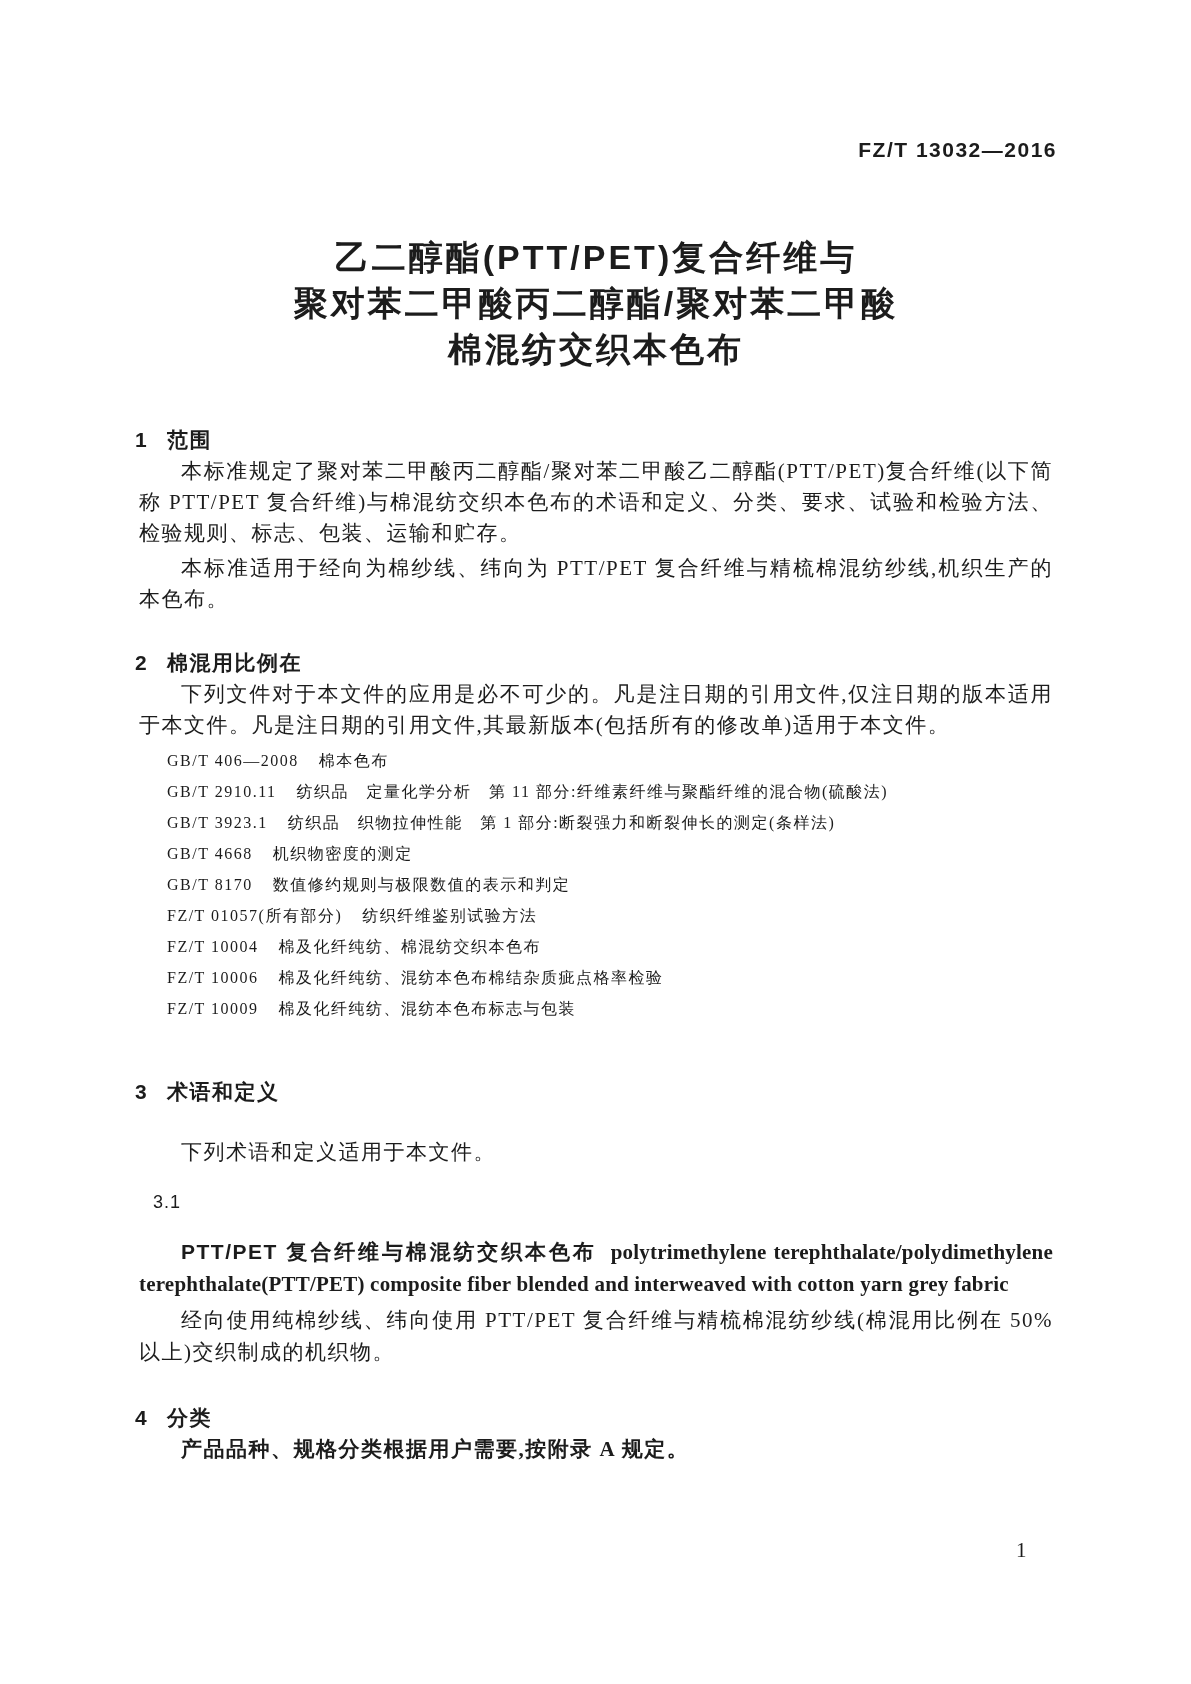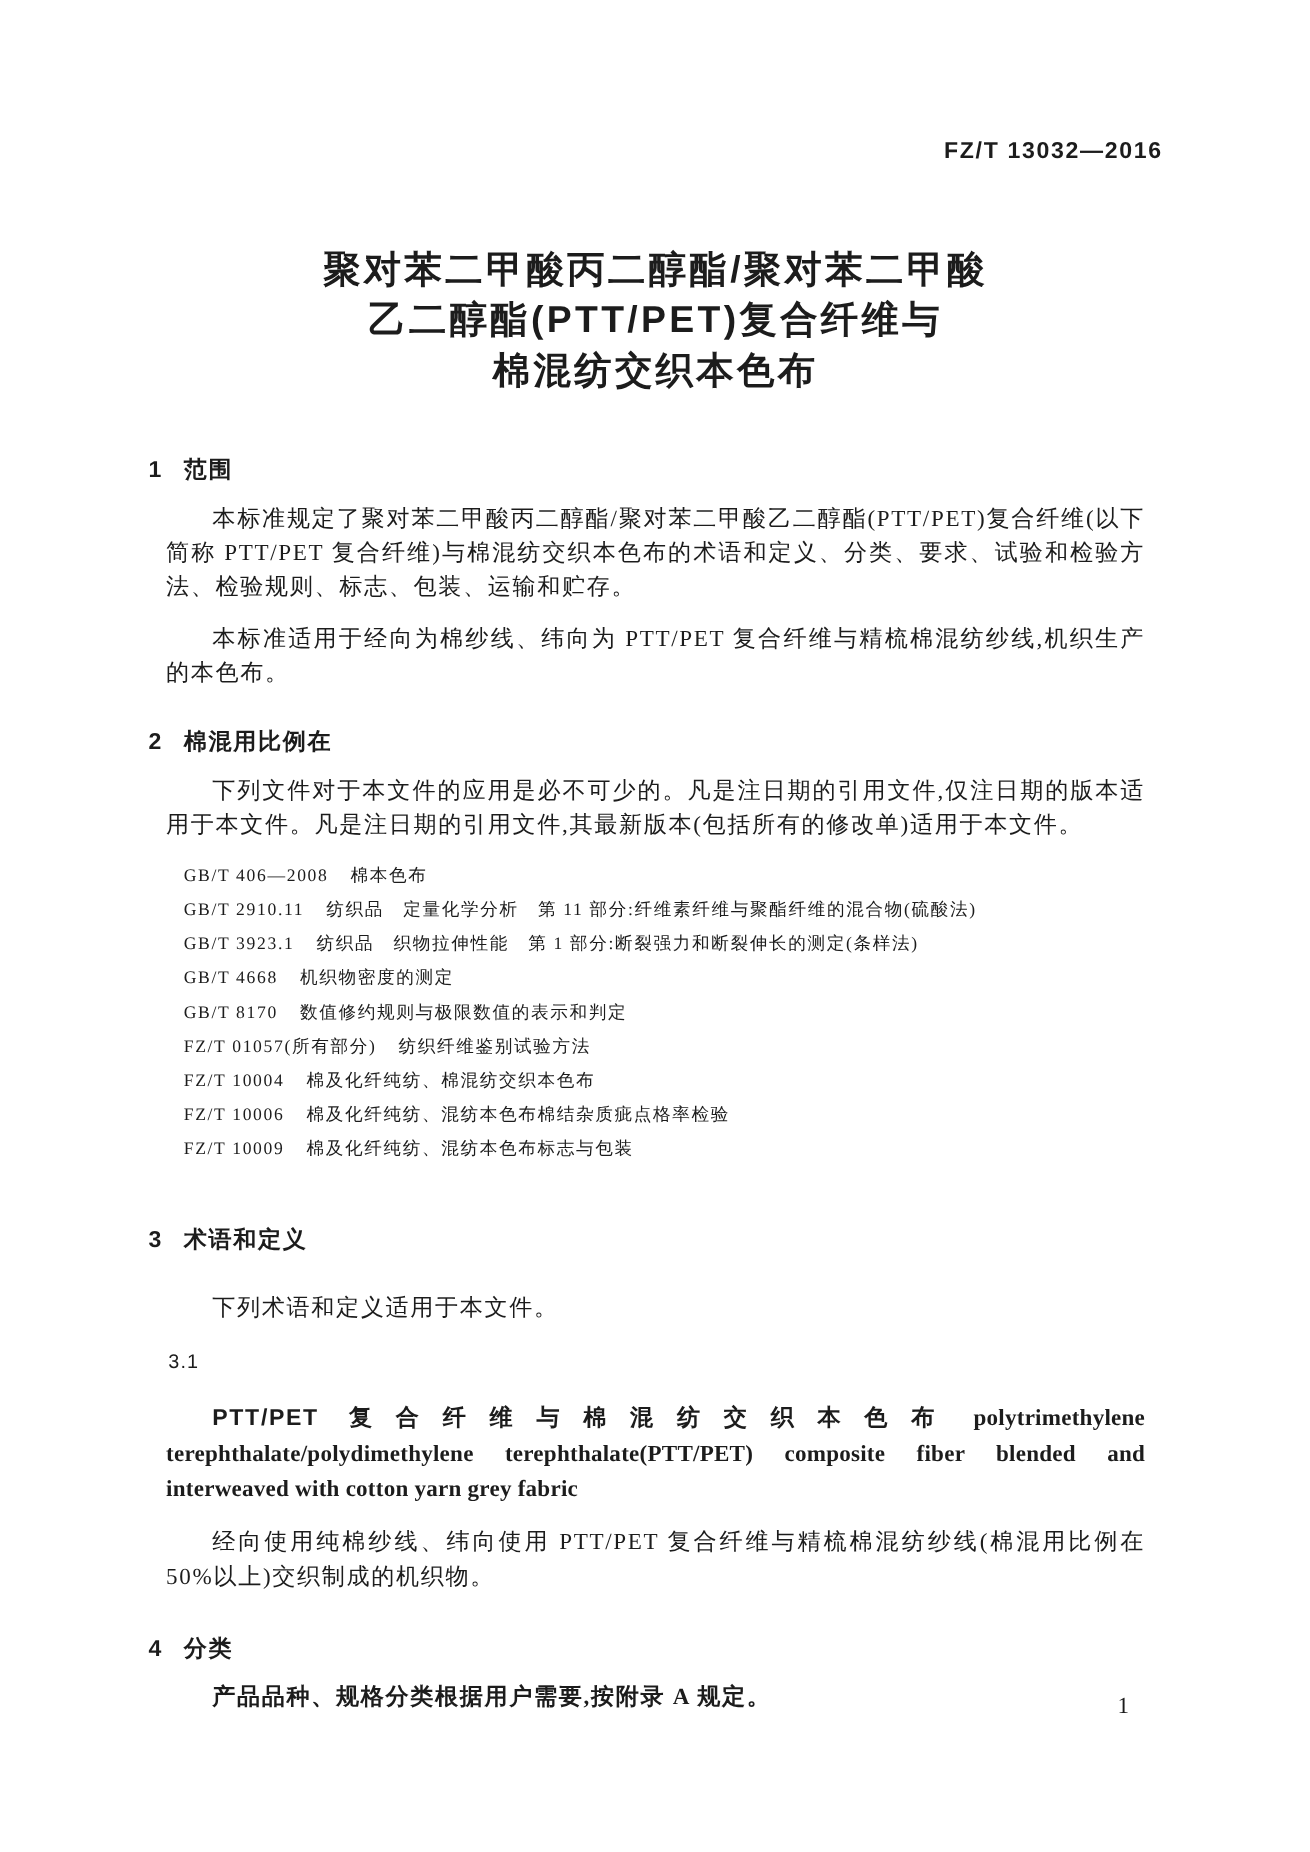--- a/index.html
+++ b/index.html
@@ -7,7 +7,7 @@
     position:relative; width:1191px; height:1684px; background:#ffffff;
     color:#1c1c1c; overflow:hidden;
   }
-  .content { position:absolute; left:135px; top:0; width:922px; }
+  .content { position:absolute; left:135px; top:12px; width:922px; }
 
   .doc-code {
     padding-top:126px; margin:0; text-align:right;

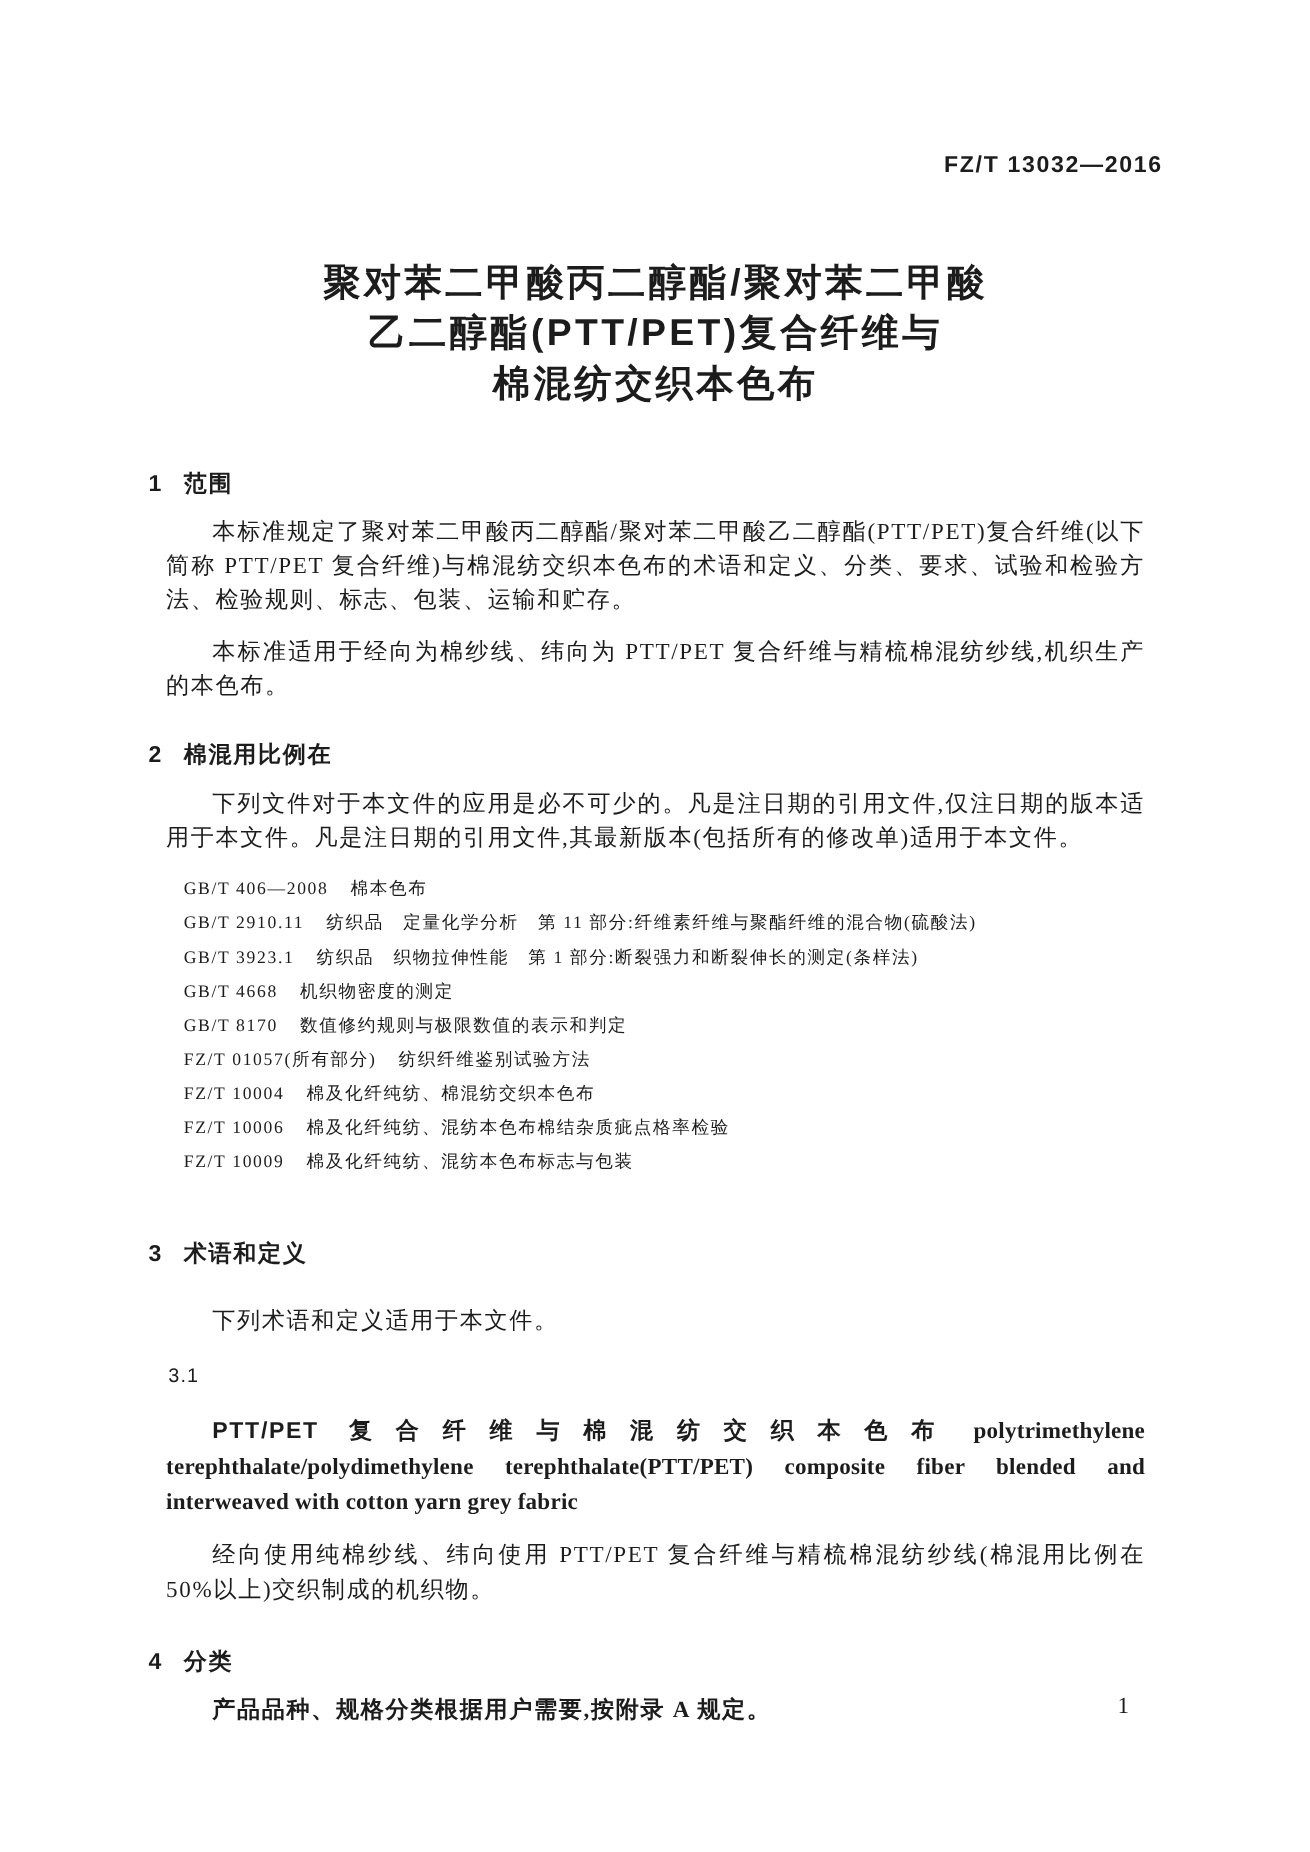--- a/index.html
+++ b/index.html
@@ -74,8 +74,8 @@
     <div class="doc-code">FZ/T 13032—2016</div>
 
     <div class="title-block">
+      <span class="title-line">乙二醇酯(PTT/PET)复合纤维与</span>
       <span class="title-line">聚对苯二甲酸丙二醇酯/聚对苯二甲酸</span>
-      <span class="title-line">乙二醇酯(PTT/PET)复合纤维与</span>
       <span class="title-line">棉混纺交织本色布</span>
     </div>
 

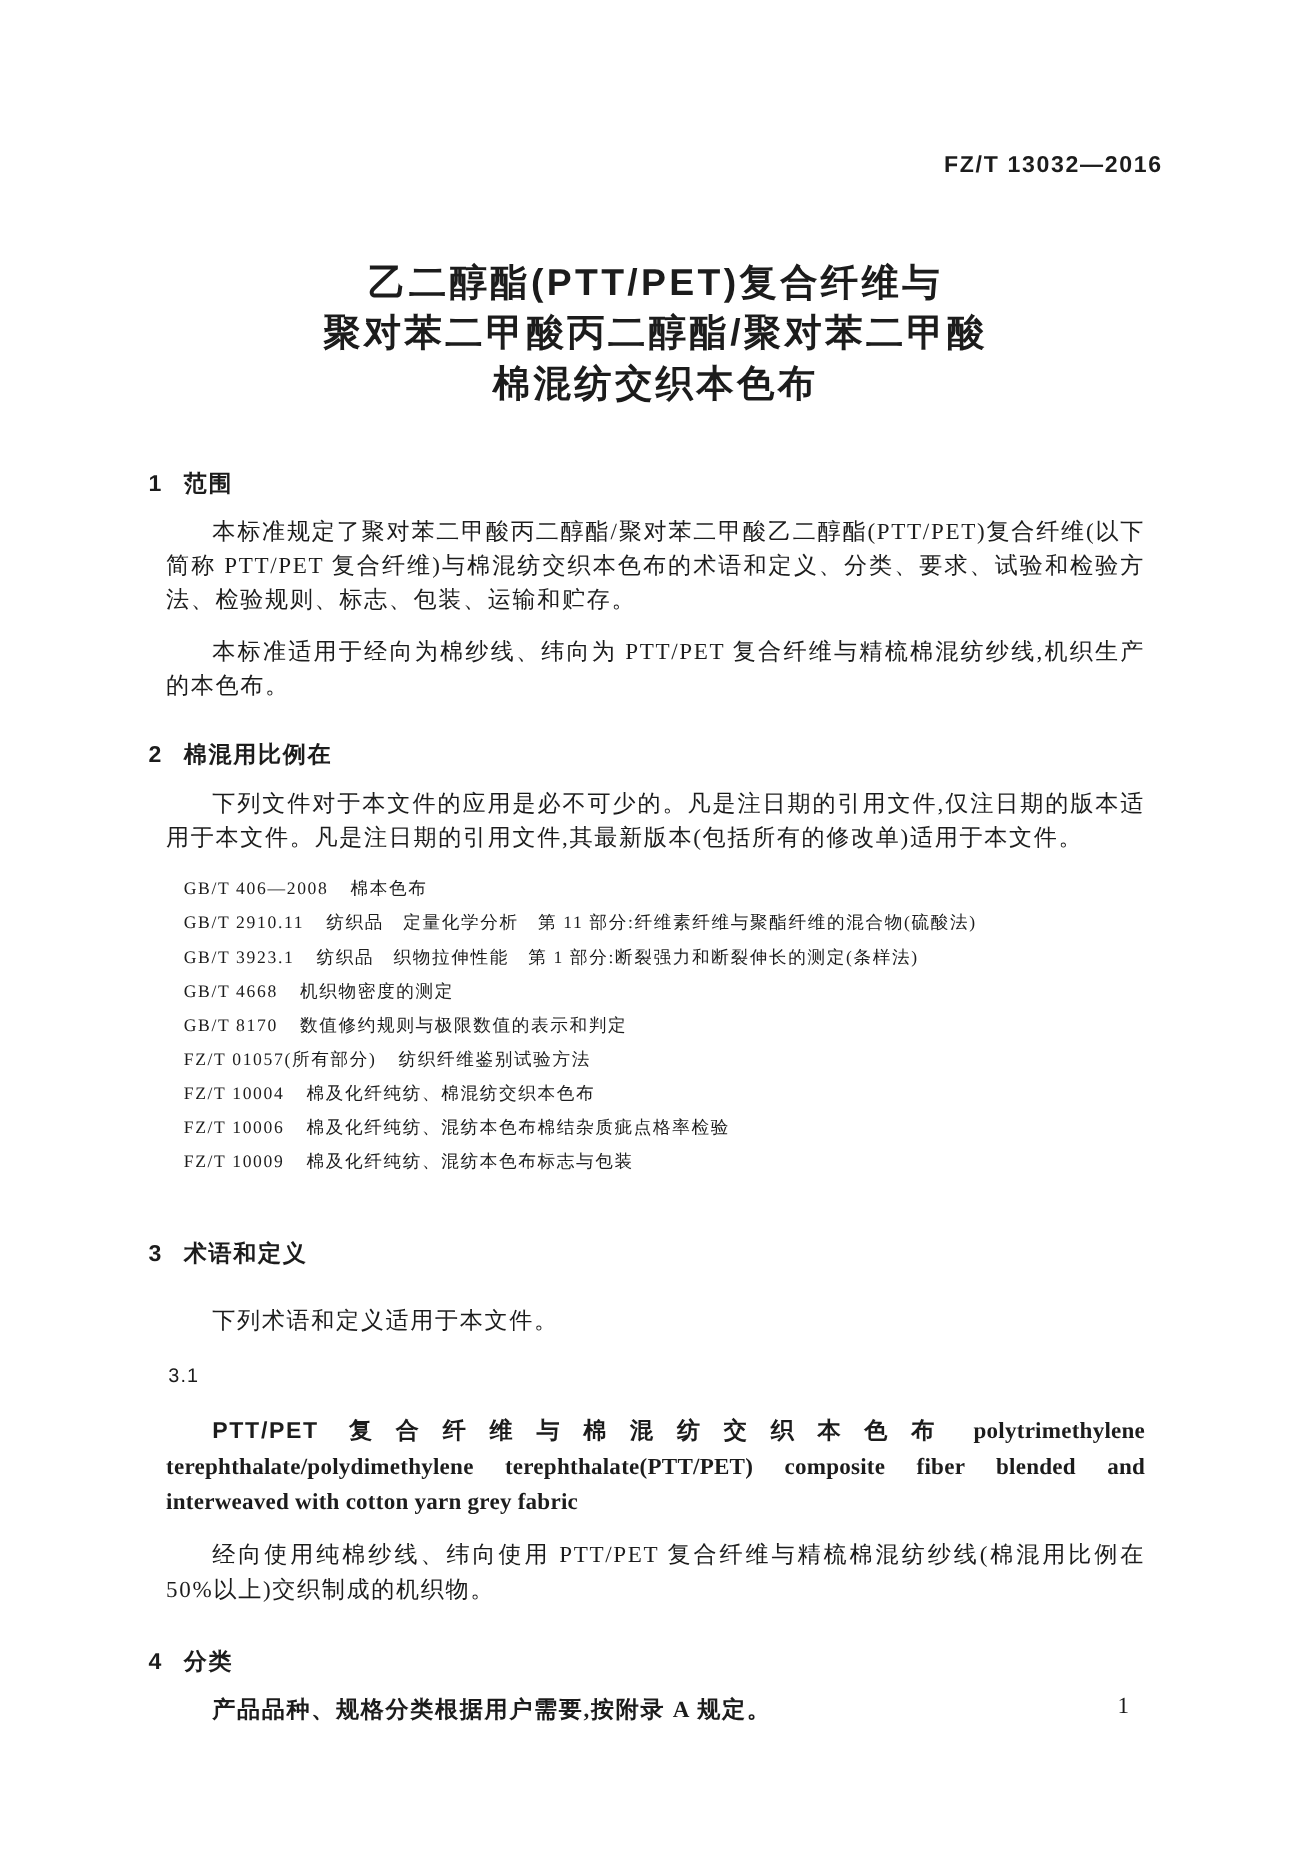--- a/index.html
+++ b/index.html
@@ -36,7 +36,7 @@
     font-family:"Liberation Serif", serif; font-size:21px; letter-spacing:1.5px;
   }
   p.para {
-    margin:16px; line-height:31px; text-indent:2em; text-align:justify;
+    margin:4px; line-height:31px; text-indent:2em; text-align:justify;
   }
   .p1 { margin-top:32px; }
   .intro2 { margin-top:37px; }

